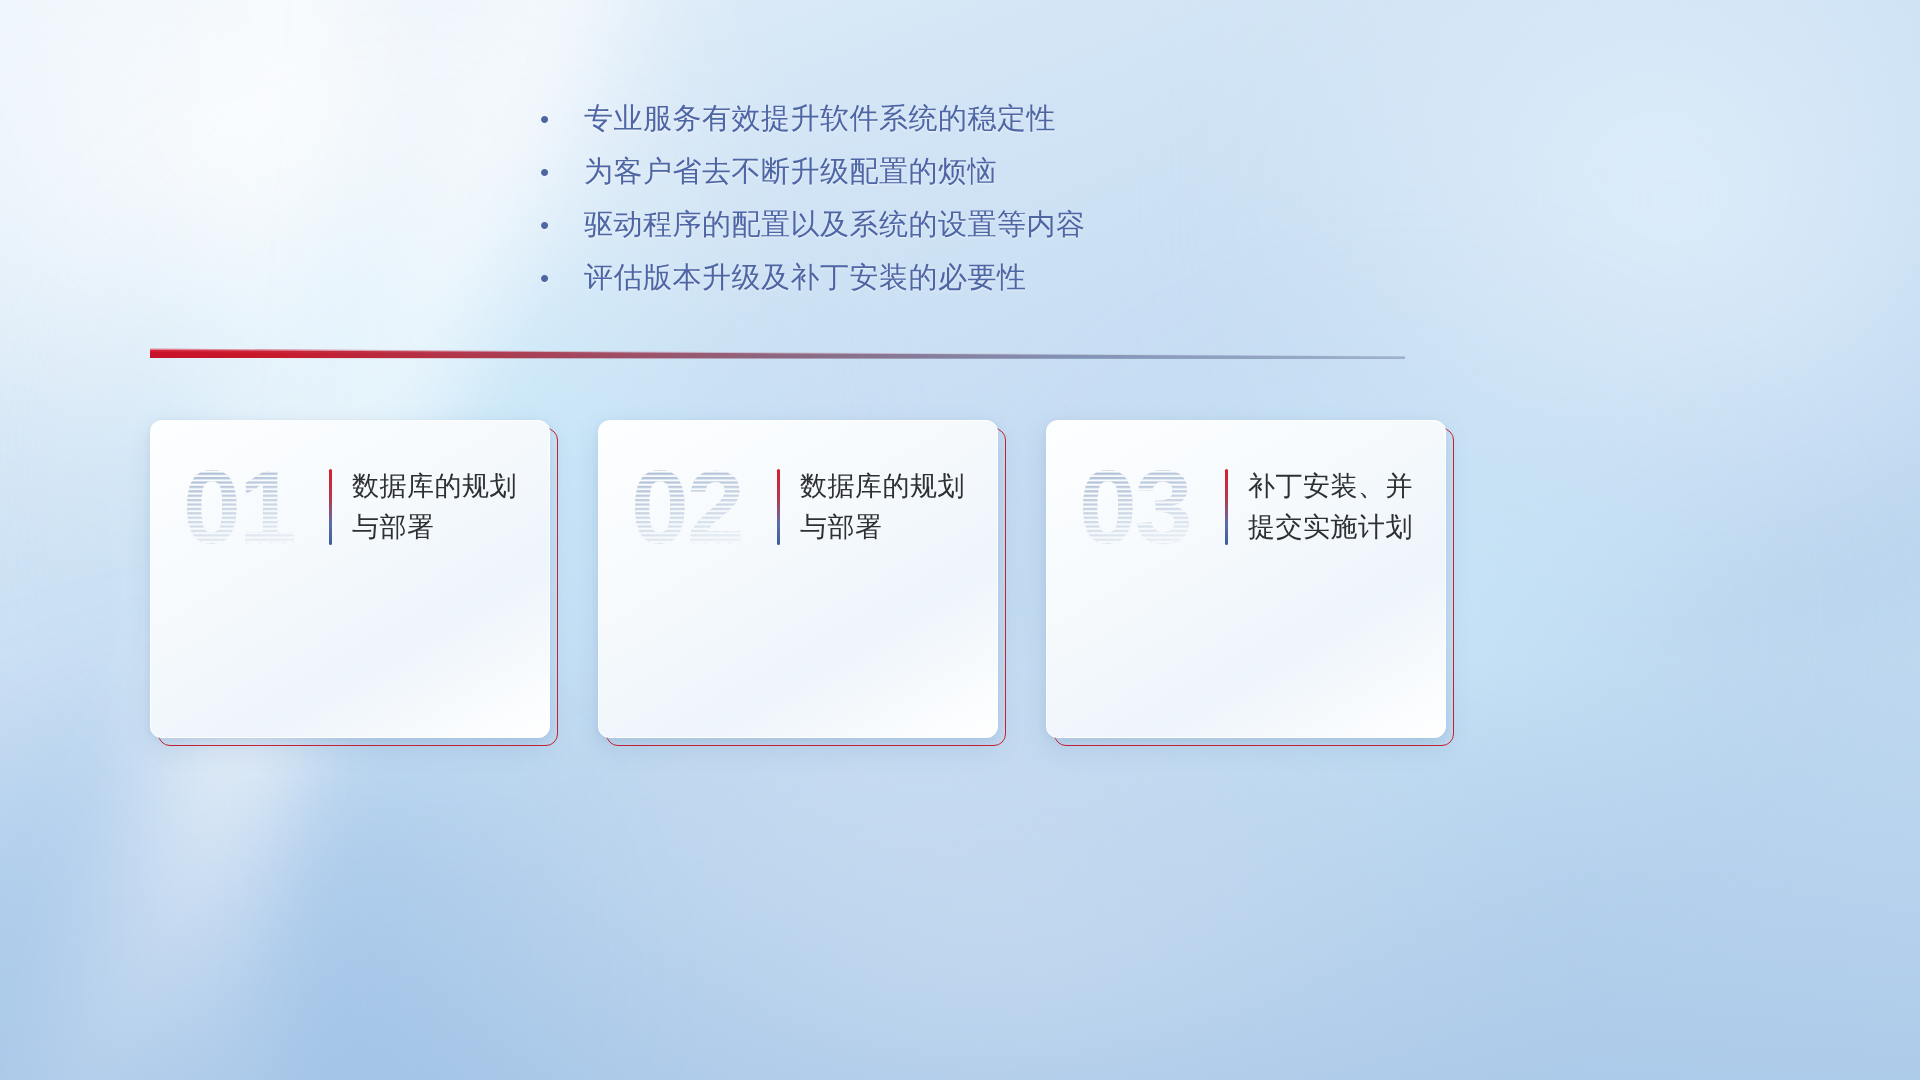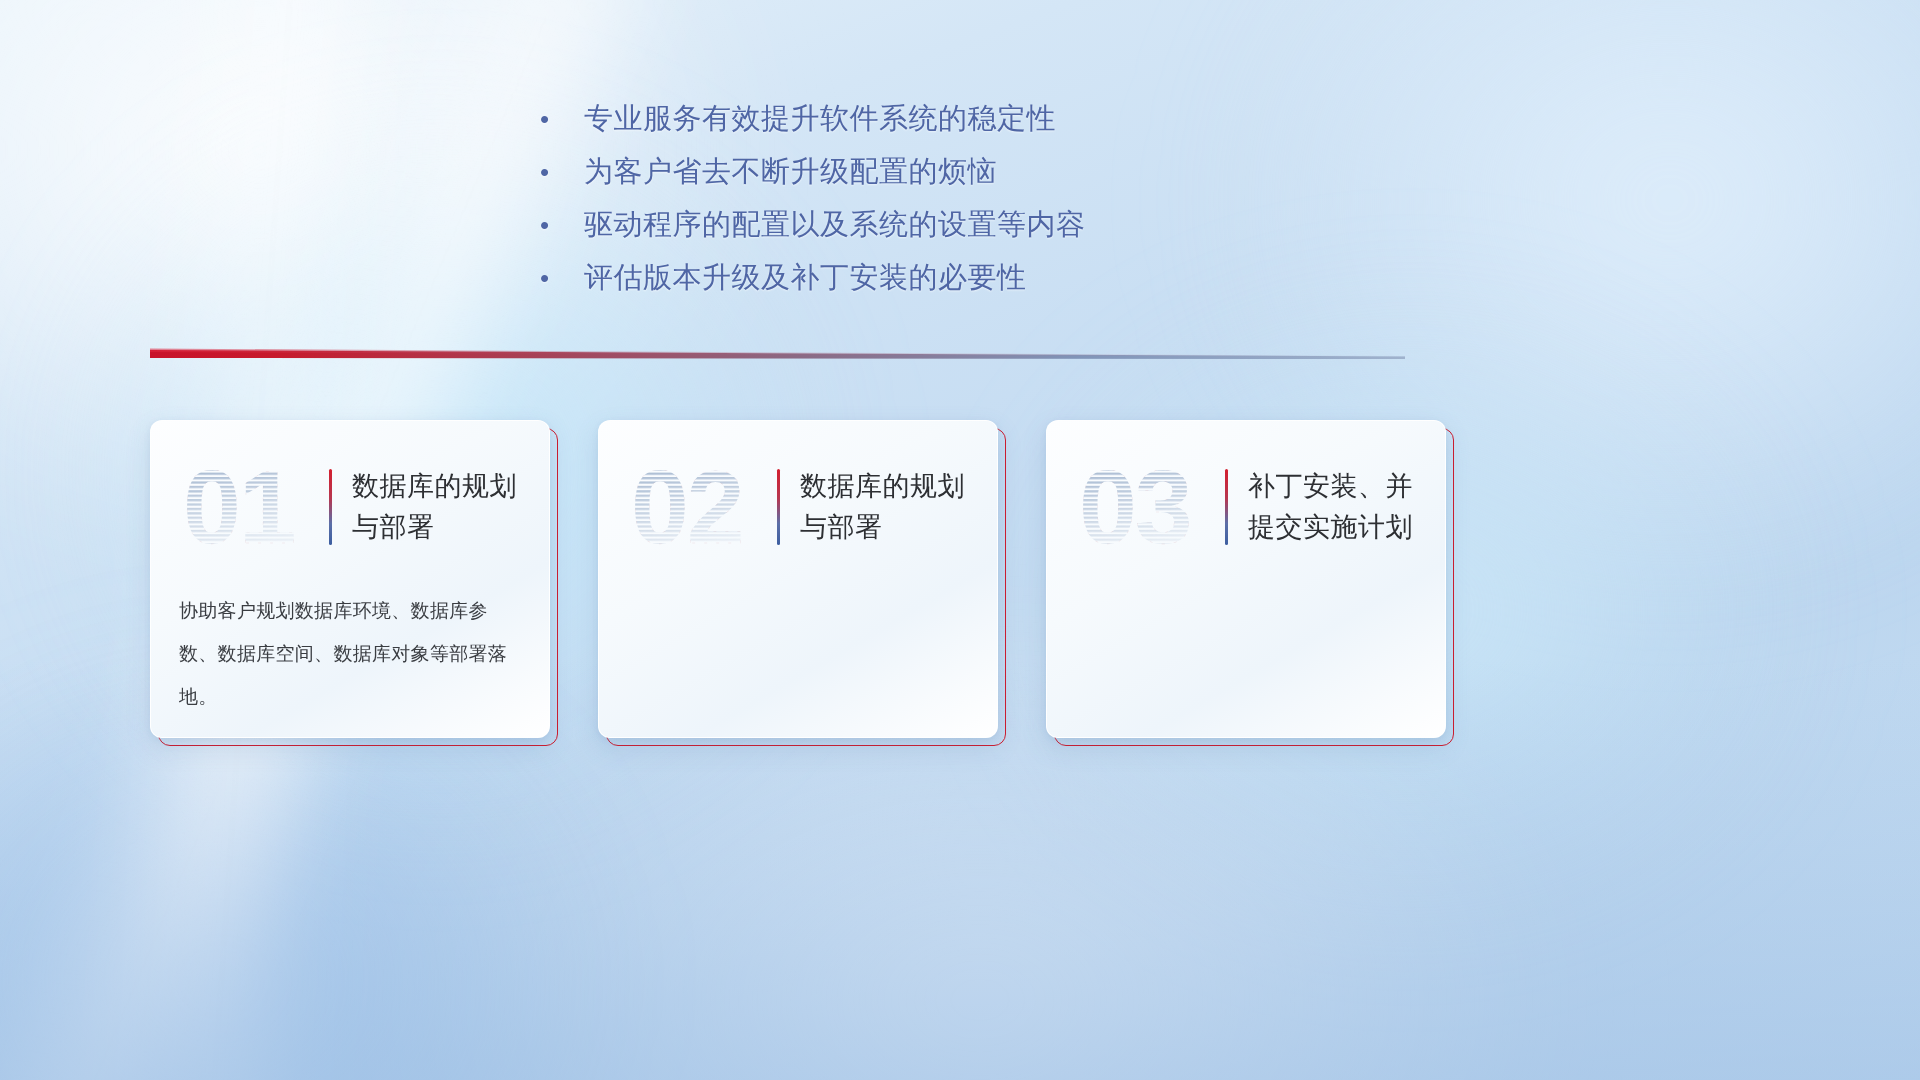--- a/index.html
+++ b/index.html
@@ -233,7 +233,6 @@
         <div class="vline"></div>
         <div class="card-title">数据库的规划与部署</div>
       </div>
-      <div class="card-body">协助客户规划数据库环境、数据库参数、数据库空间、数据库对象等部署落地。</div>
     </div>
   </div>
 

